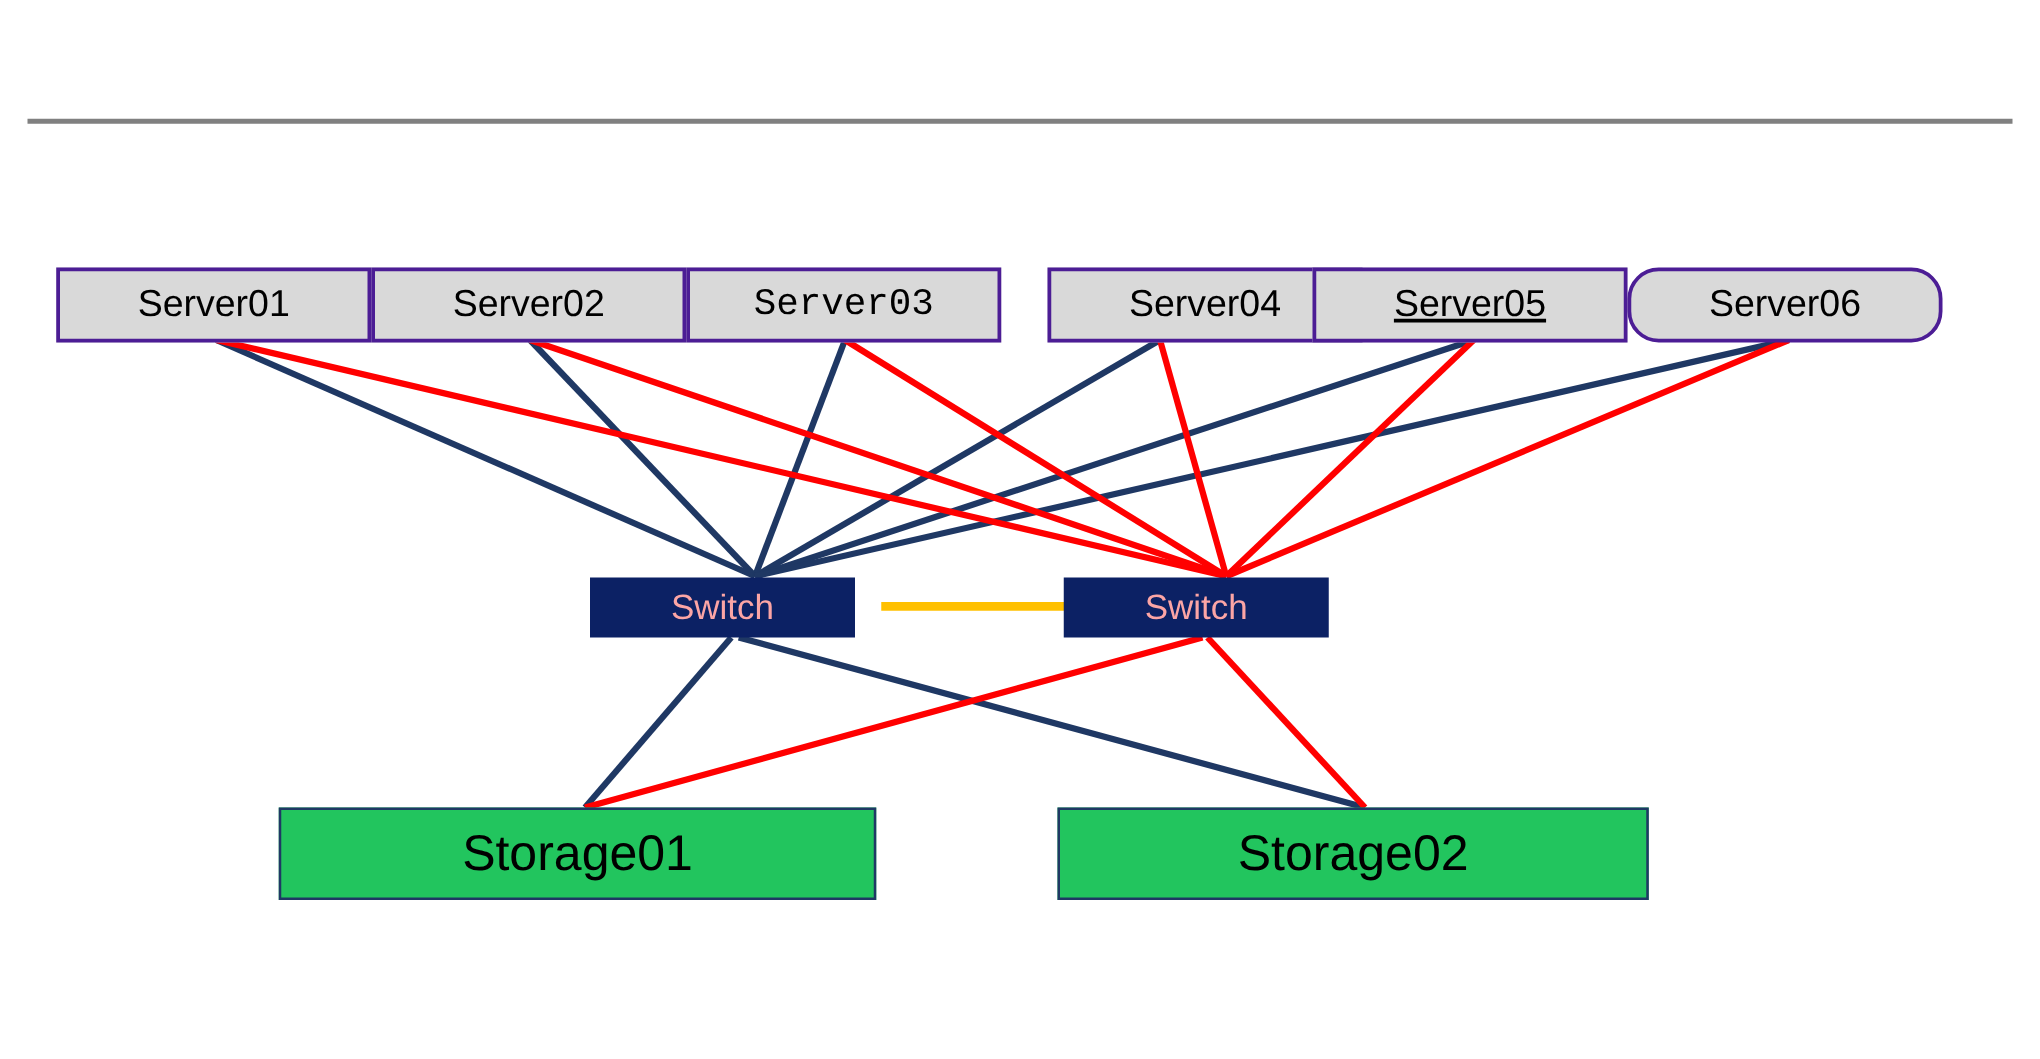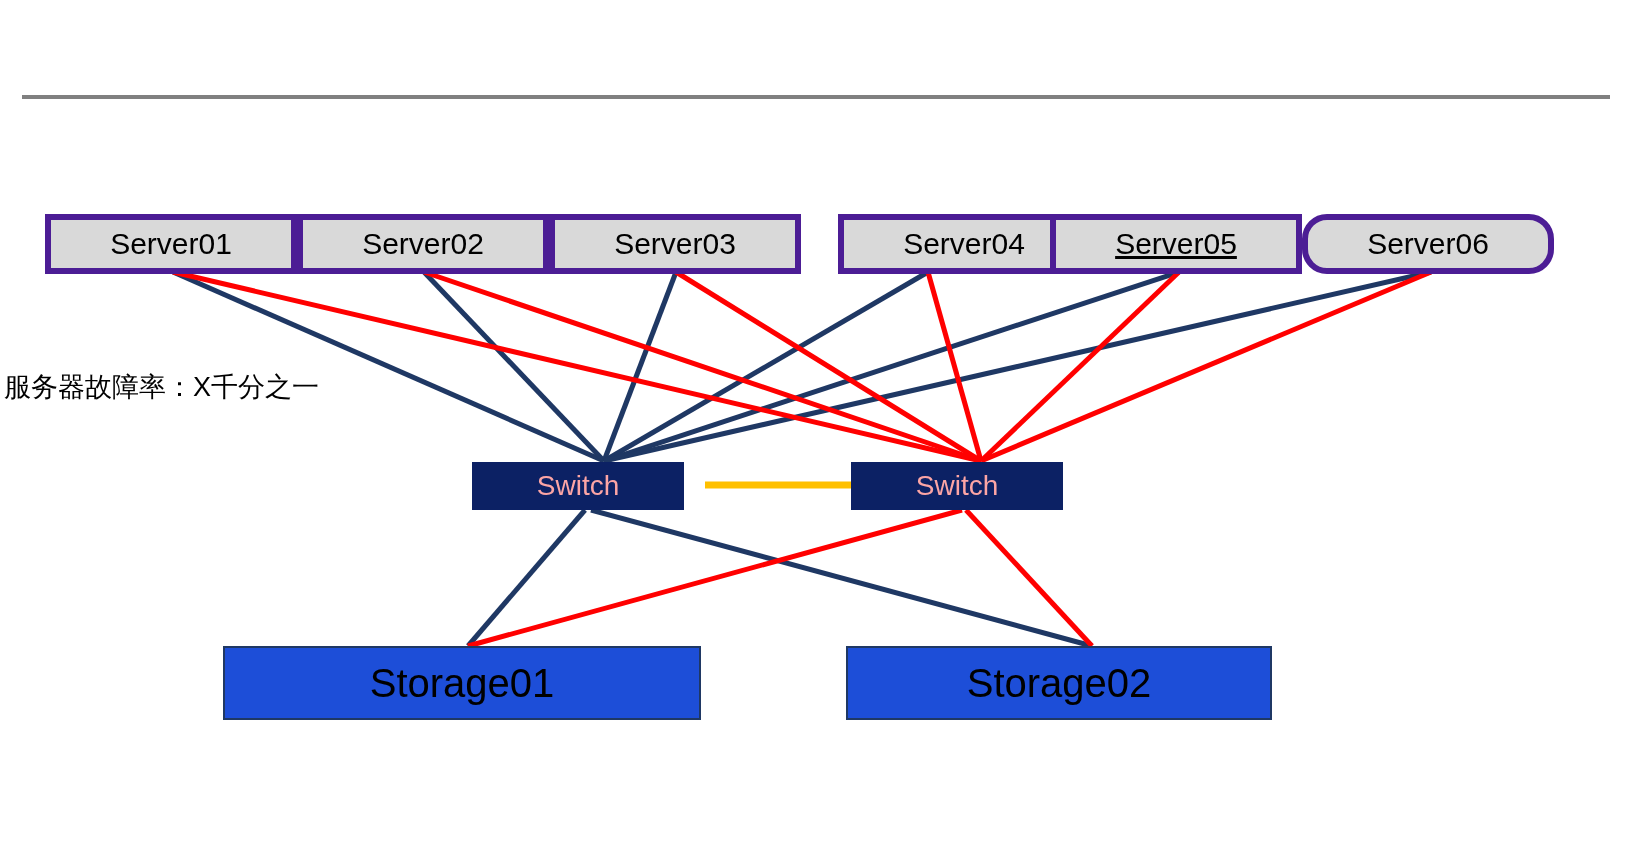--- a/index.html
+++ b/index.html
@@ -60,7 +60,7 @@
   }
   .node.server {
     background: #d9d9d9;
-    border: 6px solid #4c1d95;
+    border: 3px solid #4c1d95;
     font-size: 30px;
     color: #000000;
     height: 60px;

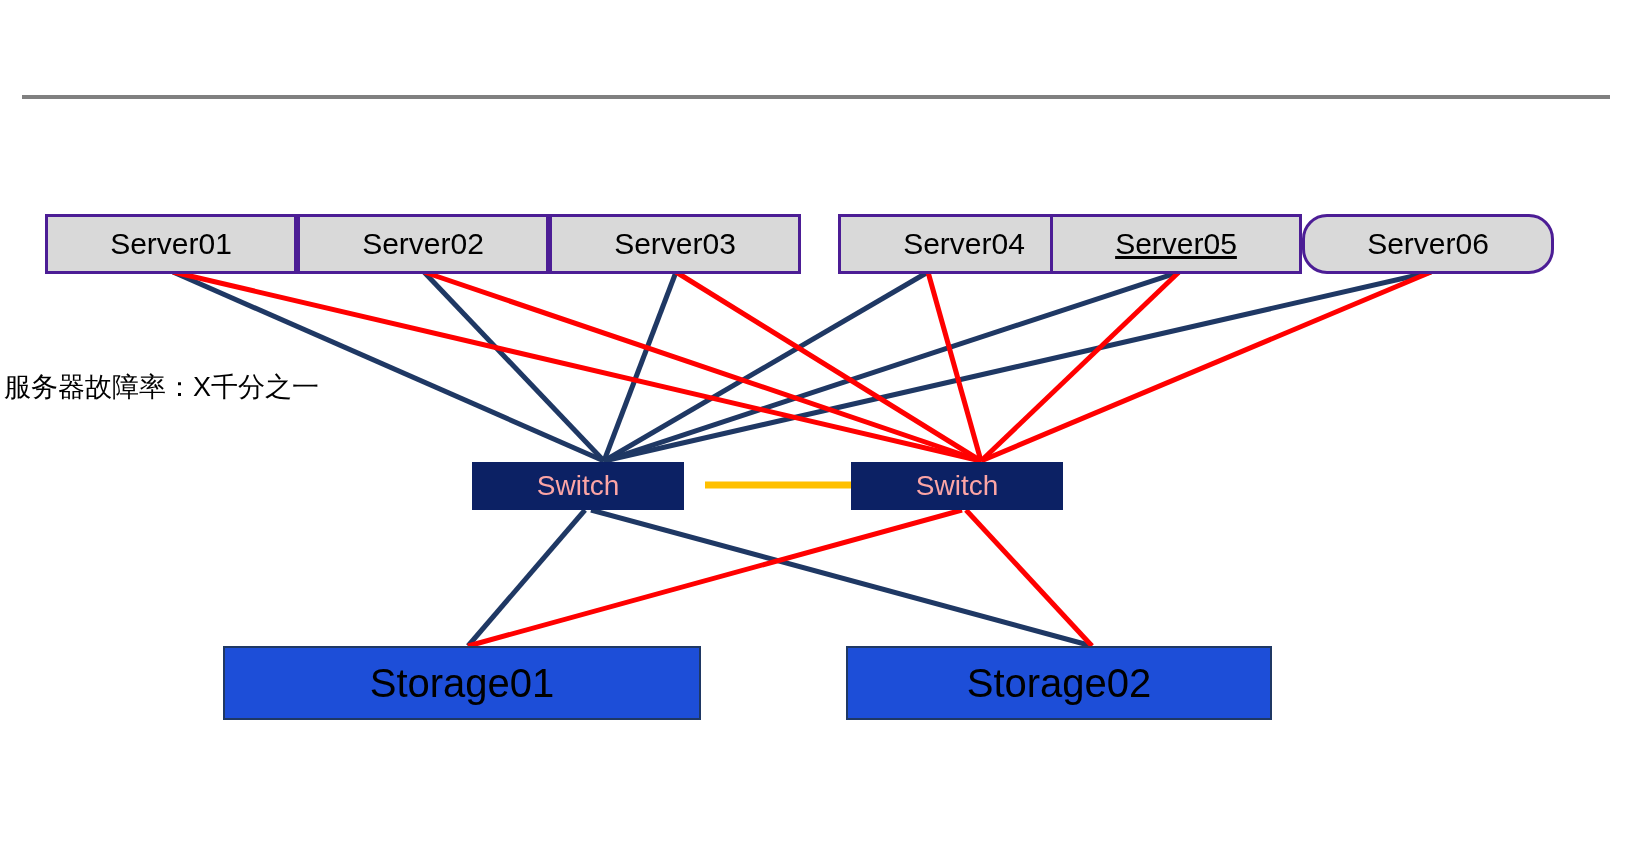--- a/index.html
+++ b/index.html
@@ -140,7 +140,7 @@
       <div class="node server" style="left: 297px; top: 214px;">
         <span>Server02</span>
       </div>
-      <div class="node server" style="left: 549px; top: 214px;">
+      <div class="node server" style="left: 549px; top: 214px; font-family: Liberation Mono, monospace;">
         <span>Server03</span>
       </div>
       <div class="node server" style="left: 800px; top: 214px; margin-left: 38px;">

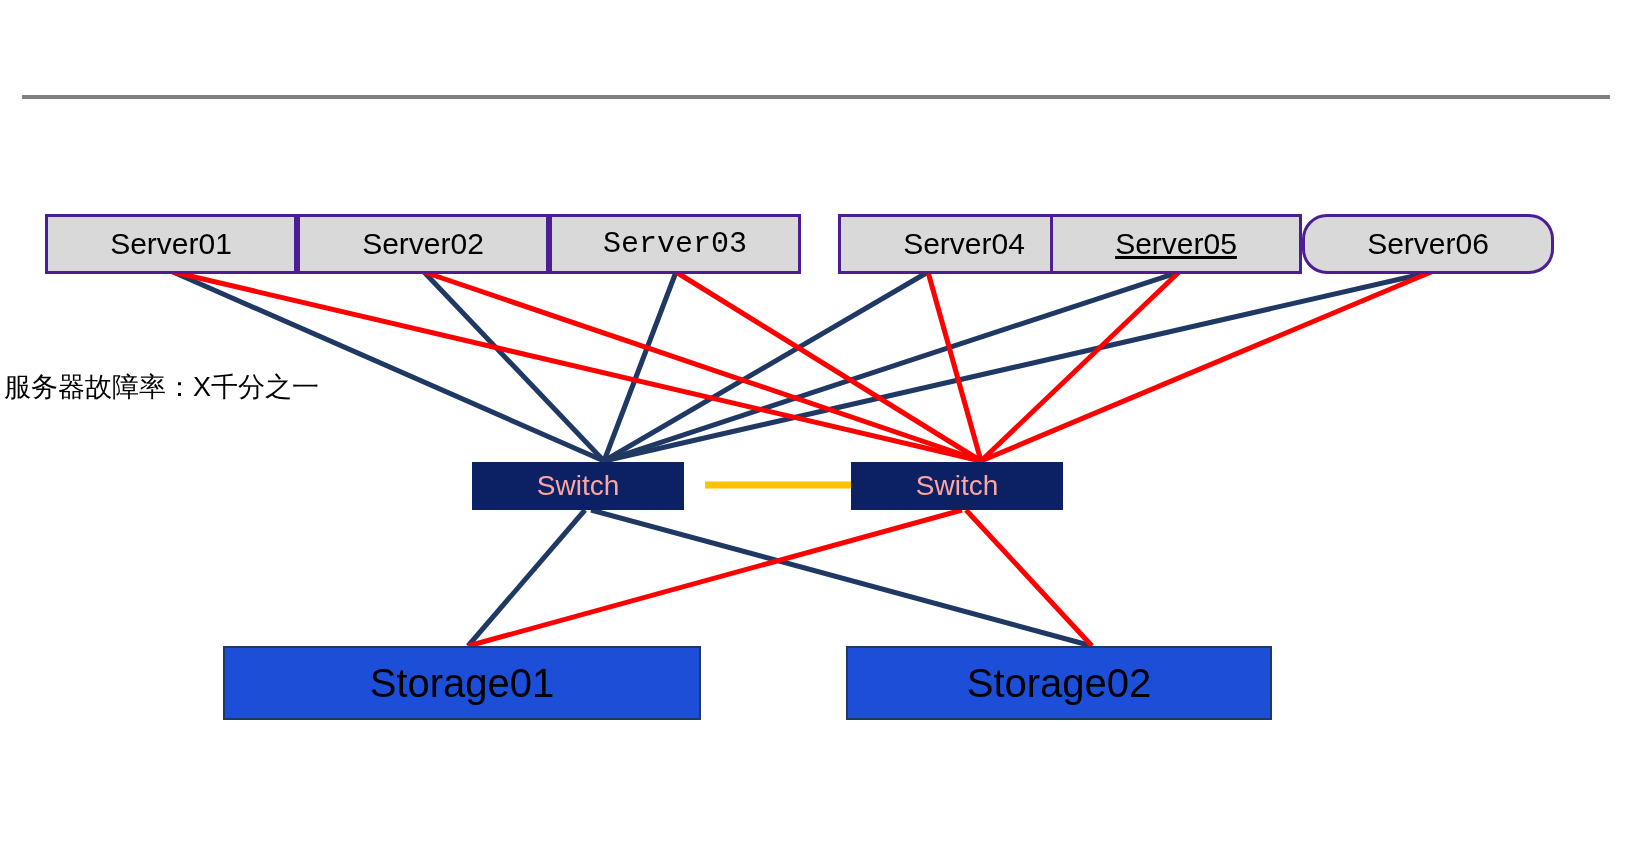--- a/index.html
+++ b/index.html
@@ -166,7 +166,6 @@
       </div>
     </div>
 
-  <div class="annot" id="annot-server-rate">服务器故障率：X千分之一</div>
 
 
 

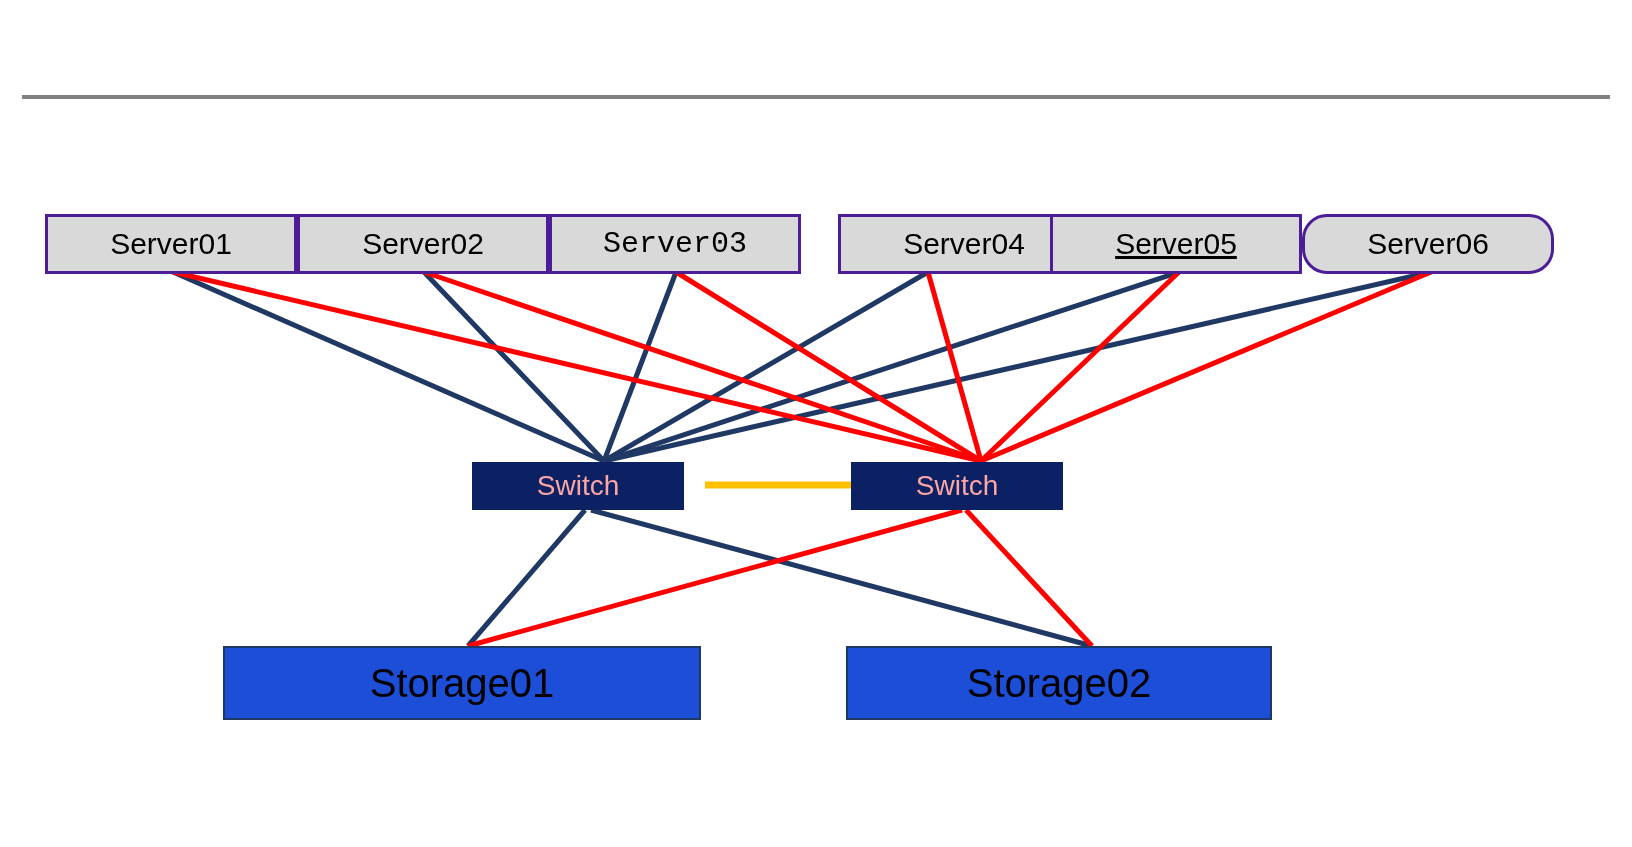--- a/index.html
+++ b/index.html
@@ -67,7 +67,7 @@
     width: 252px;
   }
   .node.storage {
-    background: #1d4ed8;
+    background: #22c55e;
     border: 2px solid #1f3864;
     font-size: 40px;
     color: #000000;

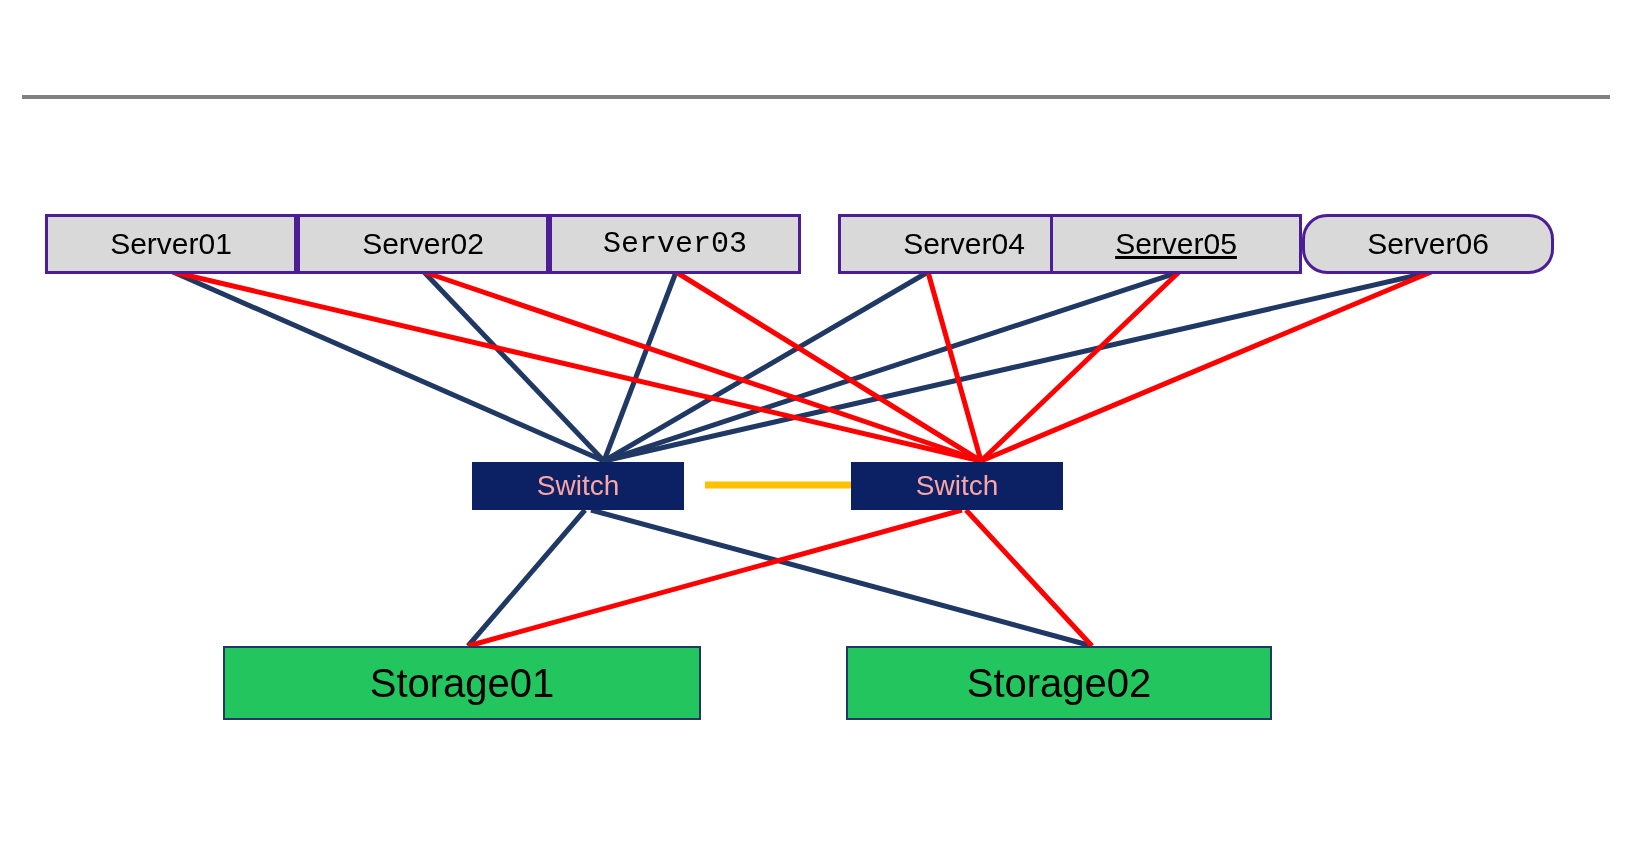--- a/index.html
+++ b/index.html
@@ -161,7 +161,7 @@
       <div class="node storage" style="left: 223px; top: 646px; width: 478px;">
         <span>Storage01</span>
       </div>
-      <div class="node storage" style="left: 846px; top: 646px; width: 426px;">
+      <div class="node storage" style="left: 846px; top: 646px; width: 473px;">
         <span>Storage02</span>
       </div>
     </div>

